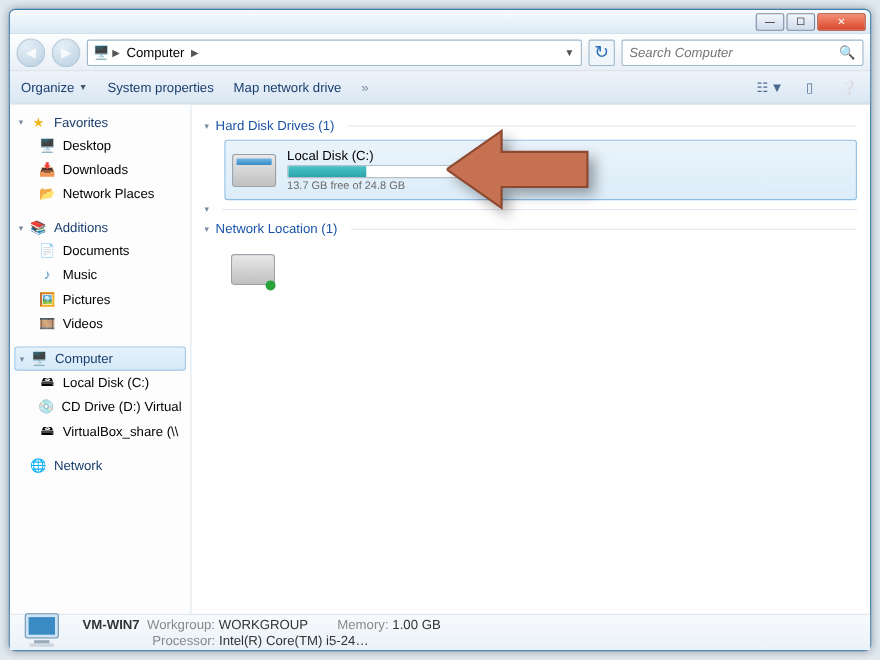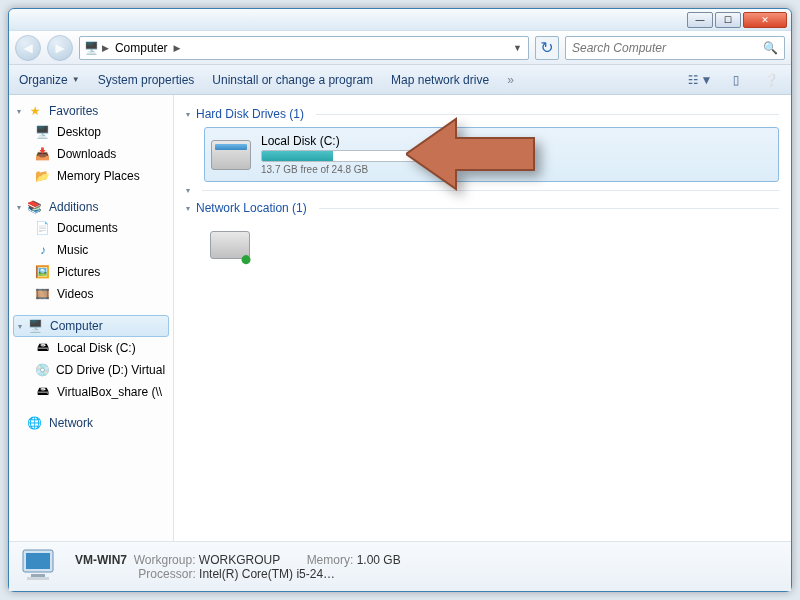--- a/index.html
+++ b/index.html
@@ -107,7 +107,6 @@
         <span class="dd">▼</span>
       </div>
     <div class="tool">System properties</div>
-    <div class="tool">Uninstall or change a program</div>
     <div class="tool">Map network drive</div>
     <span style="color:#7a8aa0;user-select:none;">»</span>
     <div class="tool-spacer"></div>

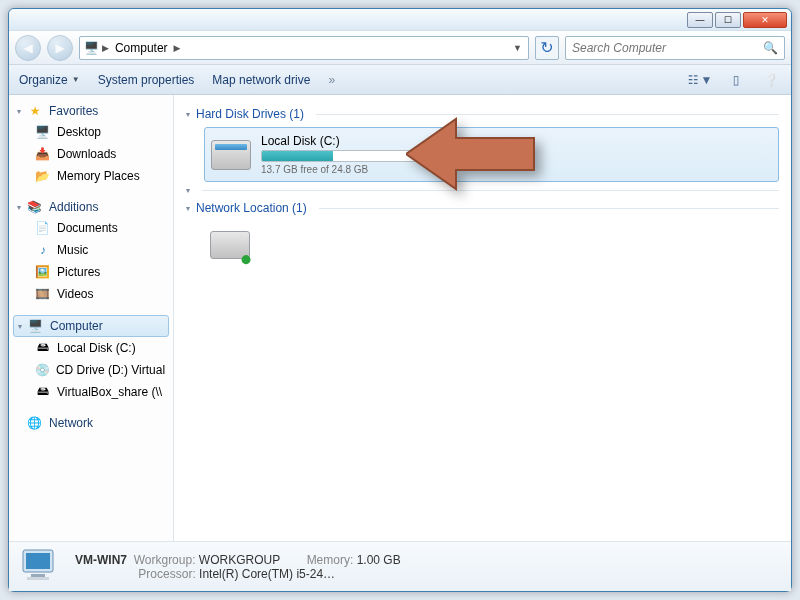--- a/index.html
+++ b/index.html
@@ -135,7 +135,7 @@
           </div>
         <div class="side-item">
             <span class="icn" style="color:#d8a33a;">📂</span>
-            <span>Memory Places</span>
+            <span>Network Places</span>
           </div>
       </div>
 

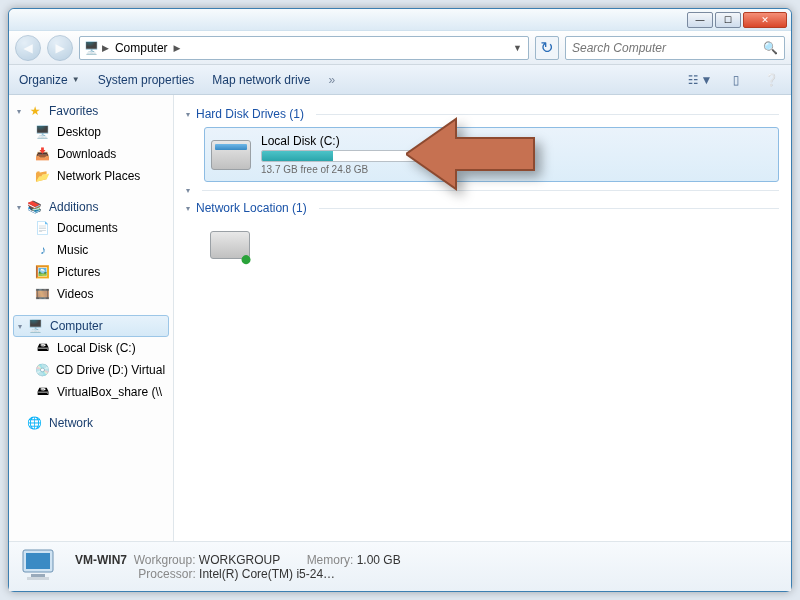--- a/index.html
+++ b/index.html
@@ -54,7 +54,7 @@
 .dfree { color:#6b6b6b; font-size:10px;}
 
 
-.status { height: 50px; border-top:1px solid #dfe6eb; background:linear-gradient(#f7fafd,#eaf1f7); display:flex; align-items:center; padding:6px 10px; font-size:12px; gap:12px;}
+.status { height: 33px; border-top:1px solid #dfe6eb; background:linear-gradient(#f7fafd,#eaf1f7); display:flex; align-items:center; padding:6px 10px; font-size:12px; gap:12px;}
 .status .thumb { width:44px; height:38px;}
 .status .stx { color:#333;}
 .status .gray { color:#888;}

